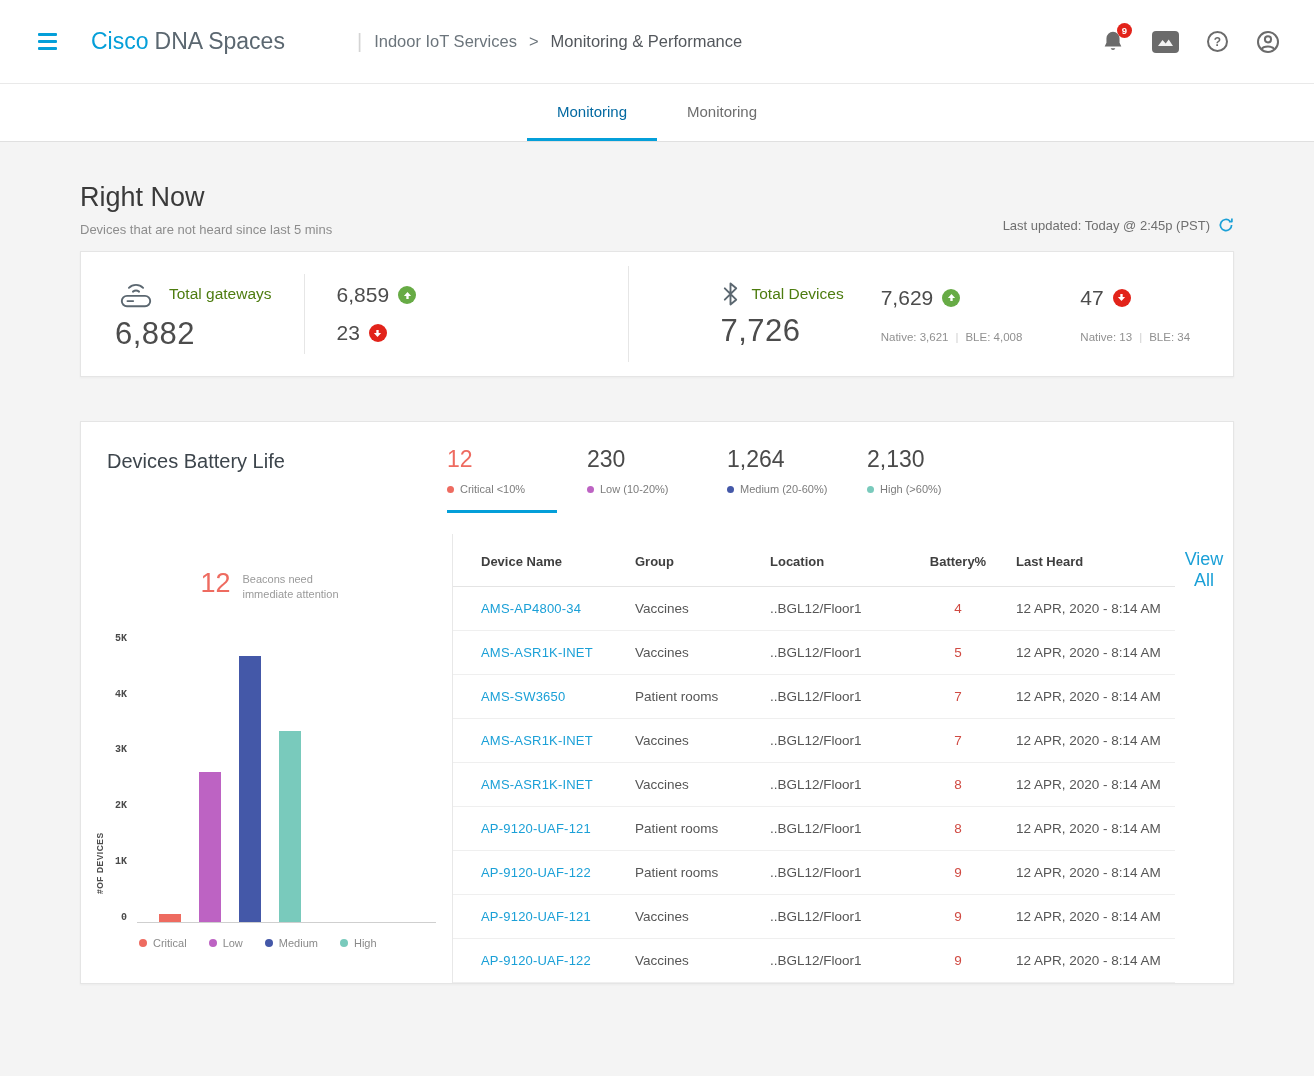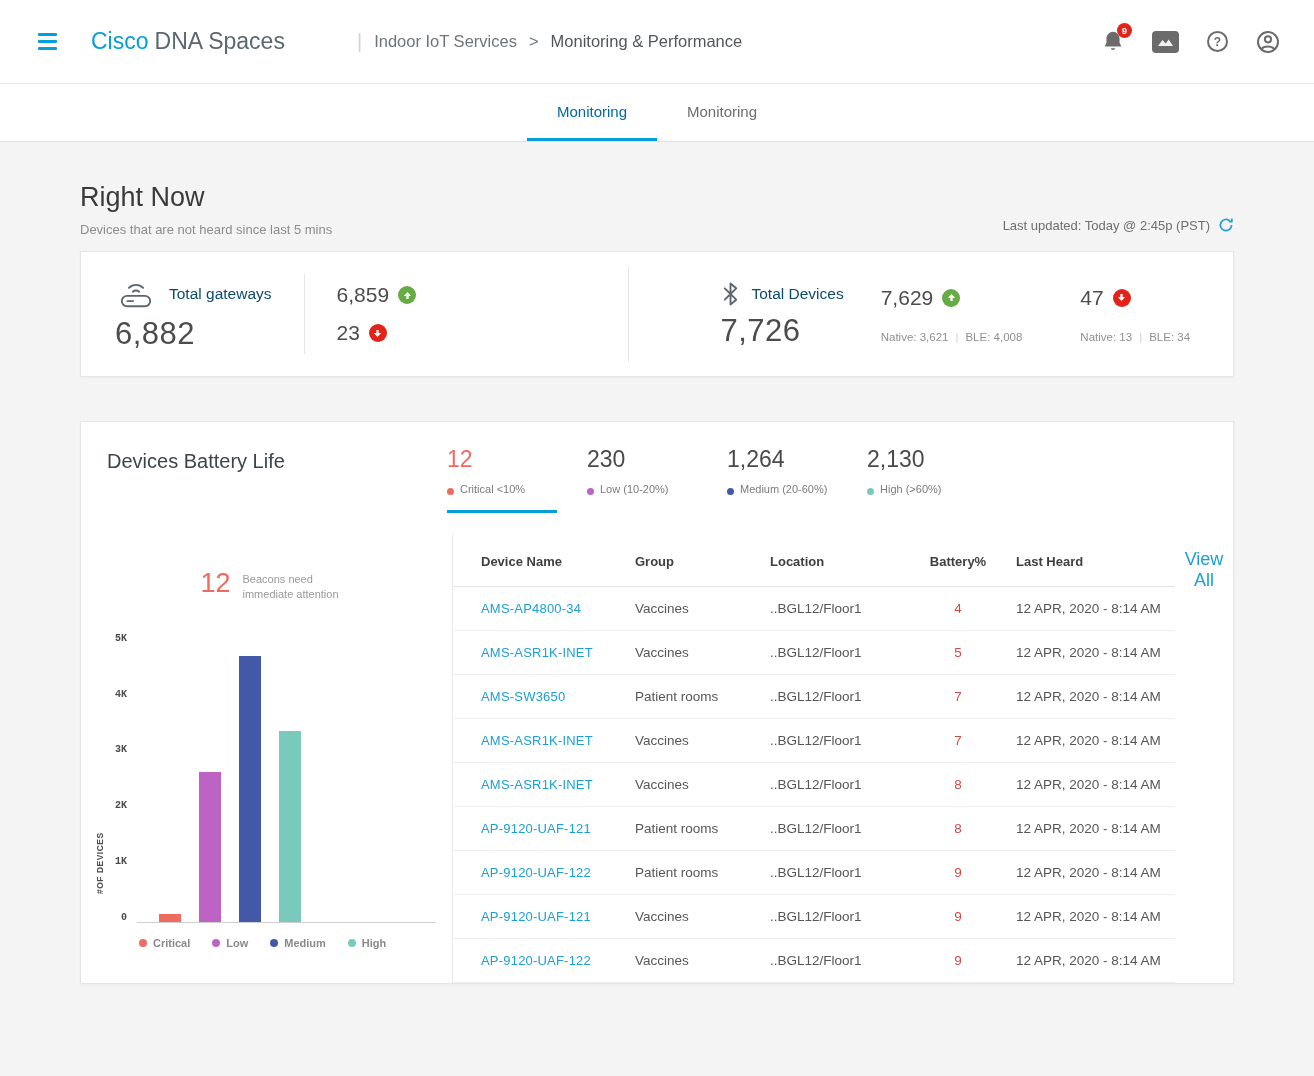--- a/index.html
+++ b/index.html
@@ -43,7 +43,7 @@
   .half.left{padding-left:34px;}
   .half.right{padding-left:92px;}
   .stat-head{display:flex;align-items:center;gap:12px;}
-  .stat-label{font-size:15.5px;color:#0c4a6e;}
+  .stat-label{font-size:15.5px;color:#4d7c0f;}
   .stat-number{font-size:31px;font-weight:300;color:#4c4c4c;margin-top:4px;letter-spacing:.5px;}
   .vdiv{width:1px;height:80px;background:#e6e6e6;margin:0 32px;}
   .center-div{width:1px;height:96px;background:#e6e6e6;}

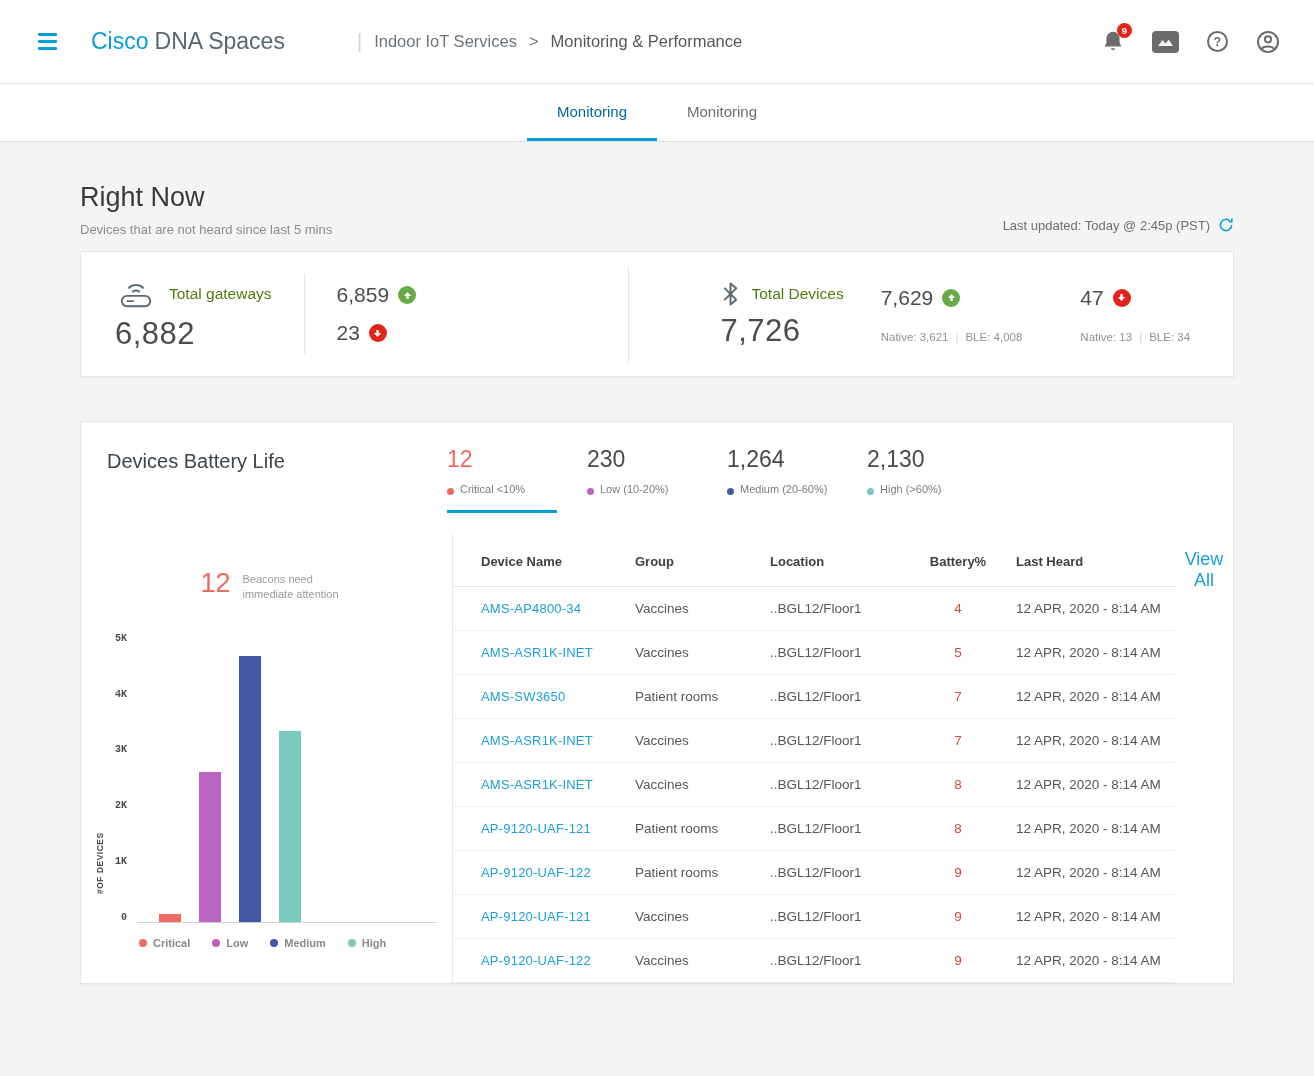--- a/index.html
+++ b/index.html
@@ -66,7 +66,7 @@
   .stab.active{border-bottom-color:#049fd9;}
   .stab-value{font-size:23px;font-weight:300;color:#4a4a4a;}
   .critical-text{color:#ee6b60;}
-  .stab-label{display:flex;align-items:flex-end;gap:6px;margin-top:10px;font-size:11px;color:#7c7c7c;}
+  .stab-label{display:flex;align-items:center;gap:6px;margin-top:10px;font-size:11px;color:#7c7c7c;}
   .dot{width:7px;height:7px;border-radius:50%;display:inline-block;}
 
   .bat-body{display:flex;align-items:stretch;}

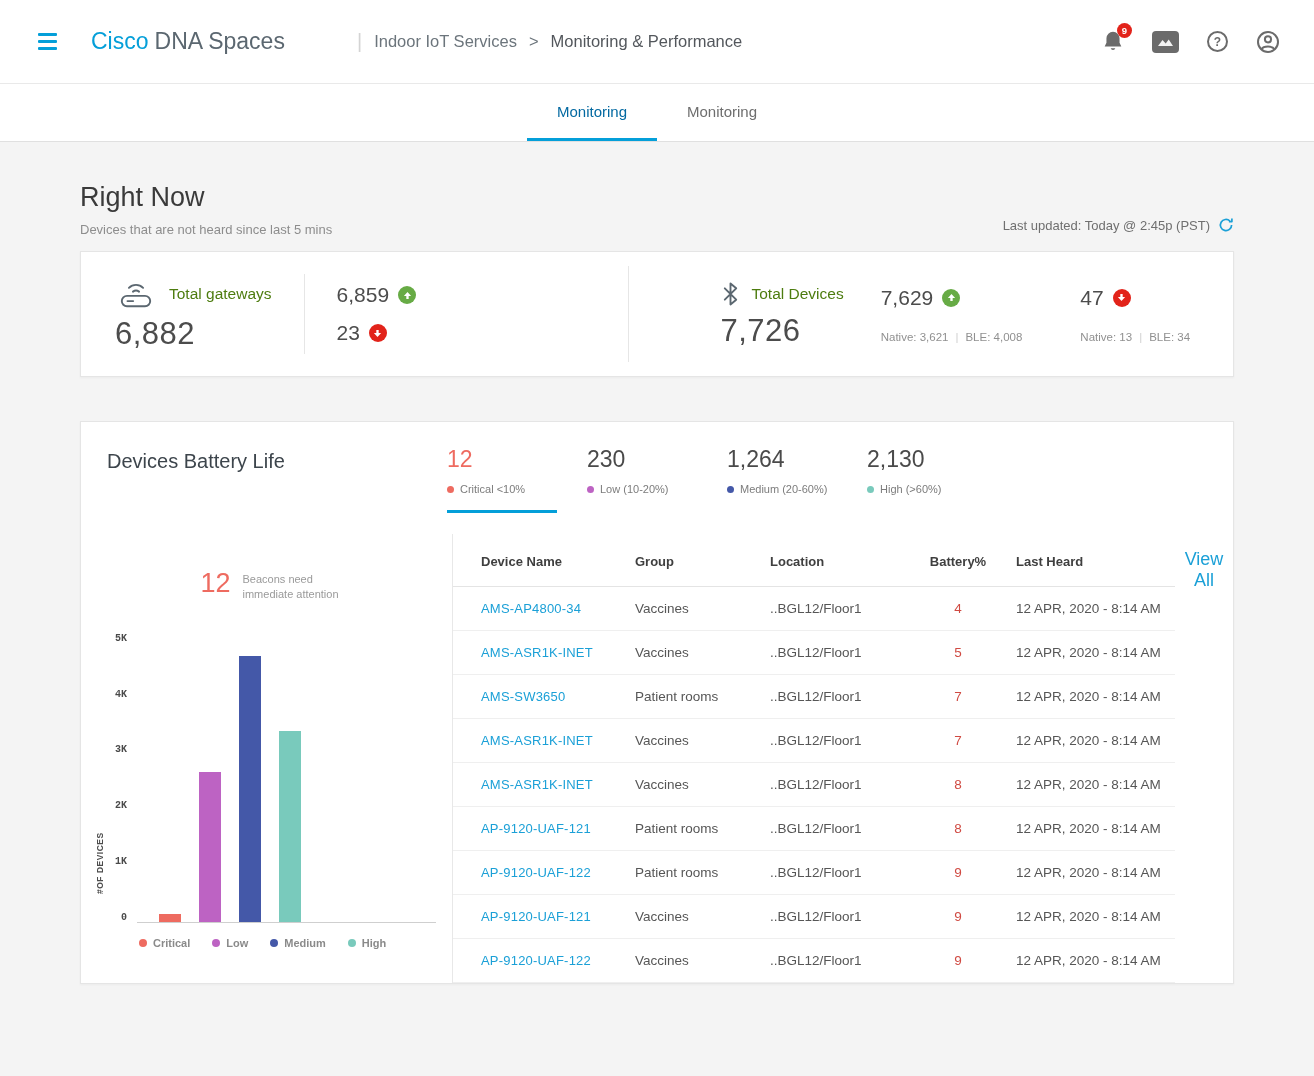--- a/index.html
+++ b/index.html
@@ -79,7 +79,7 @@
   .ticks{height:290px;display:flex;flex-direction:column;justify-content:space-between;align-items:flex-end;font-size:10px;font-weight:bold;color:#4a4a4a;padding-right:10px;width:32px;font-family:Liberation Mono, monospace;}
   .plot{flex:1;height:290px;border-bottom:1px solid #cfcfcf;display:flex;align-items:flex-end;gap:18px;padding-left:22px;}
   .bar{width:22px;}
-  .legend{display:flex;gap:22px;margin:14px 0 0 44px;font-size:11px;color:#8a8a8a;font-weight:bold;}
+  .legend{display:flex;gap:22px;margin:14px 0 0 44px;font-size:11px;color:#8a8a8a;}
   .legend .li{display:flex;align-items:center;gap:6px;}
   .legend .dot{width:8px;height:8px;}
 

